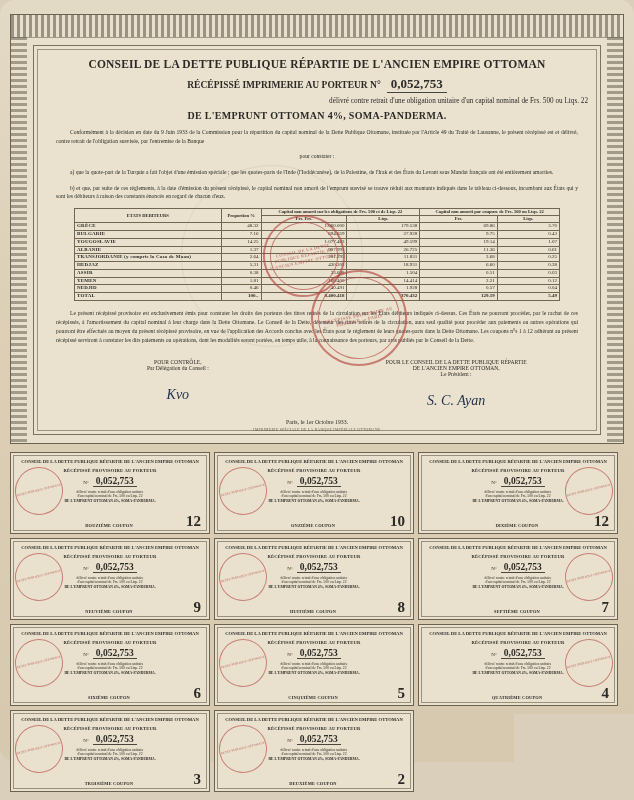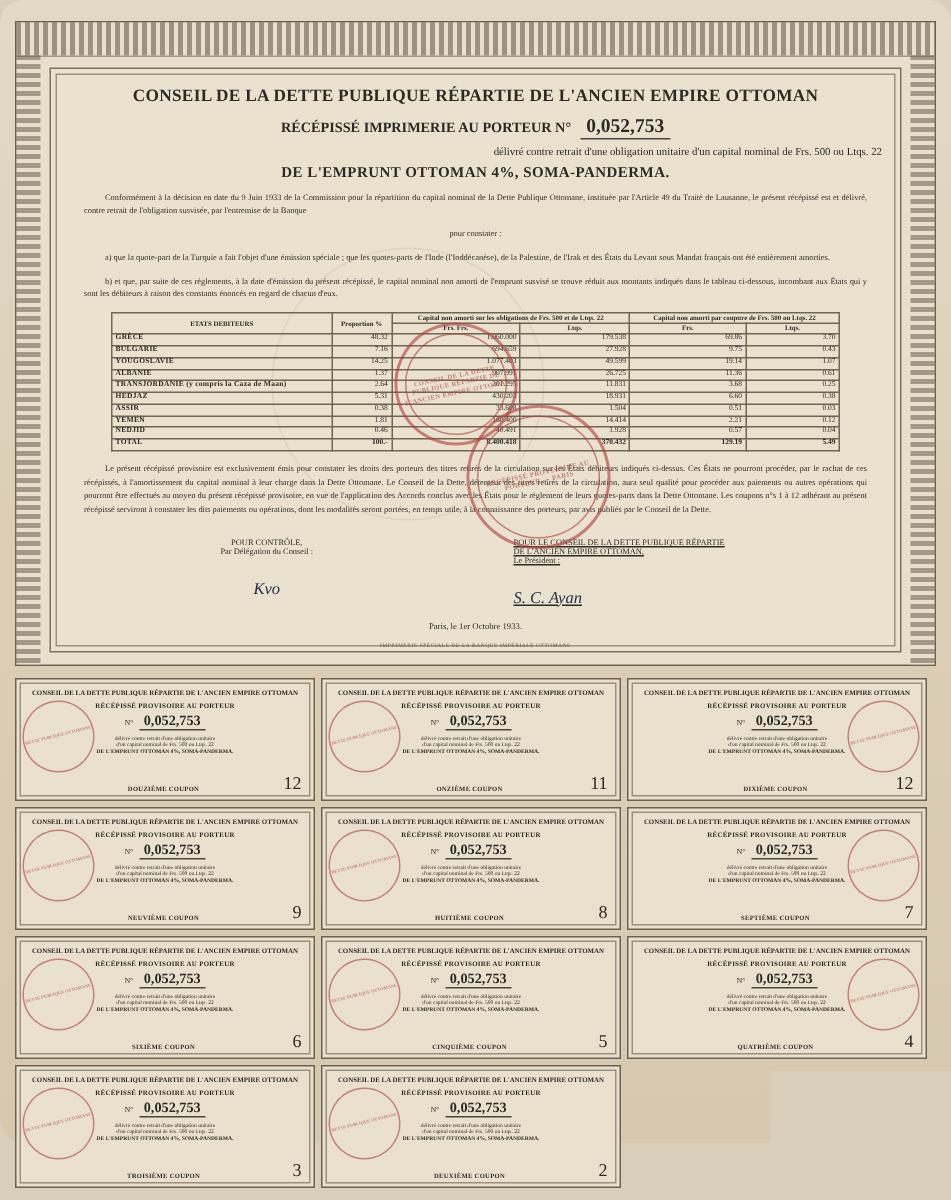--- a/index.html
+++ b/index.html
@@ -88,7 +88,7 @@
   .sig-l{width:45%;text-align:center;}
   .sig-r{width:45%;text-decoration:underline;}
   .sig-name{
-    font-family:"Liberation Serif",serif;font-style:italic;font-size:11px;
+    font-family:"Liberation Serif",serif;font-style:italic;font-size:14px;
     margin-top:16px;color:#24334d;
   }
   .place{font-size:5.8px;margin-top:10px;text-align:center;}

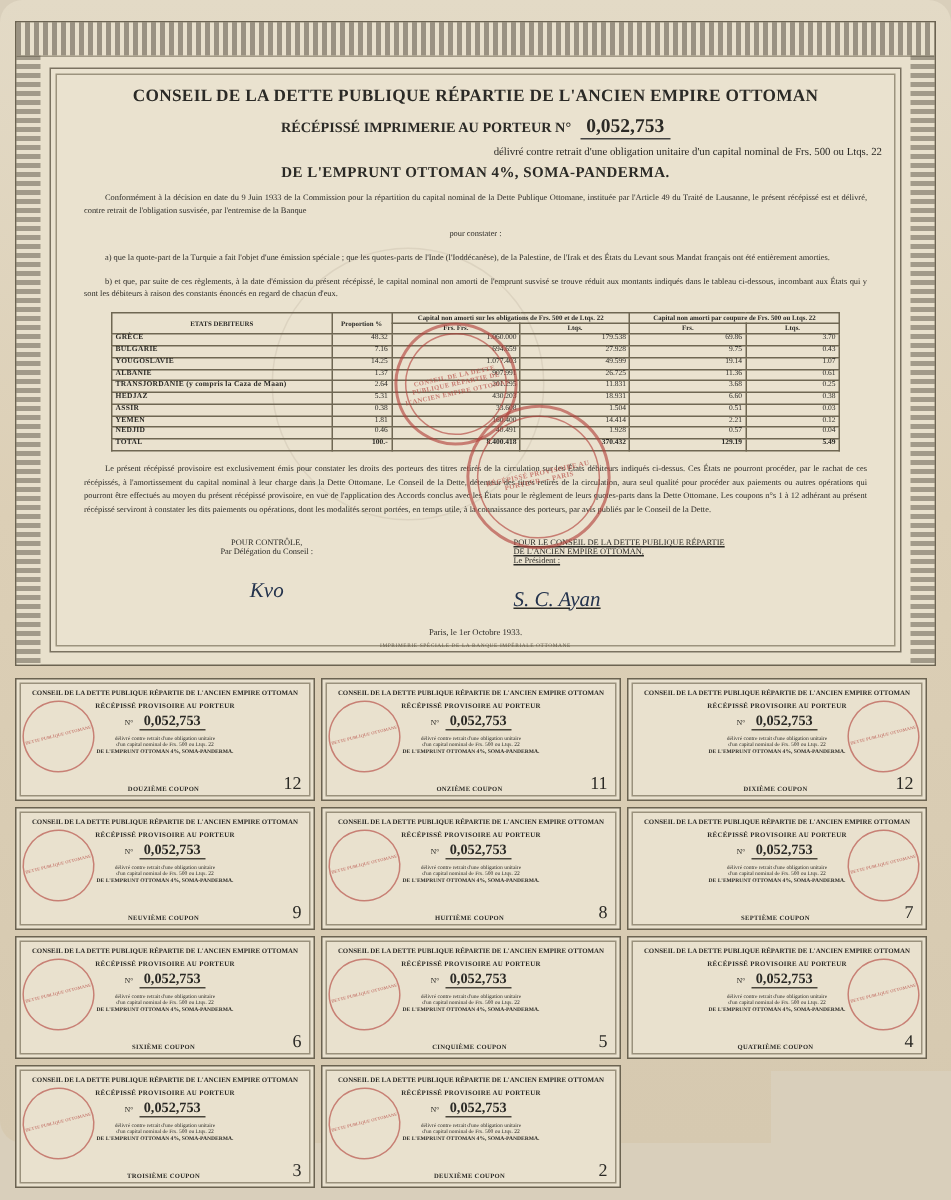--- a/index.html
+++ b/index.html
@@ -86,7 +86,7 @@
     display:flex;justify-content:space-between;margin:14px 18px 0 18px;font-size:5.6px;
   }
   .sig-l{width:45%;text-align:center;}
-  .sig-r{width:45%;text-decoration:underline;}
+  .sig-r{width:45%;text-align:center;}
   .sig-name{
     font-family:"Liberation Serif",serif;font-style:italic;font-size:14px;
     margin-top:16px;color:#24334d;

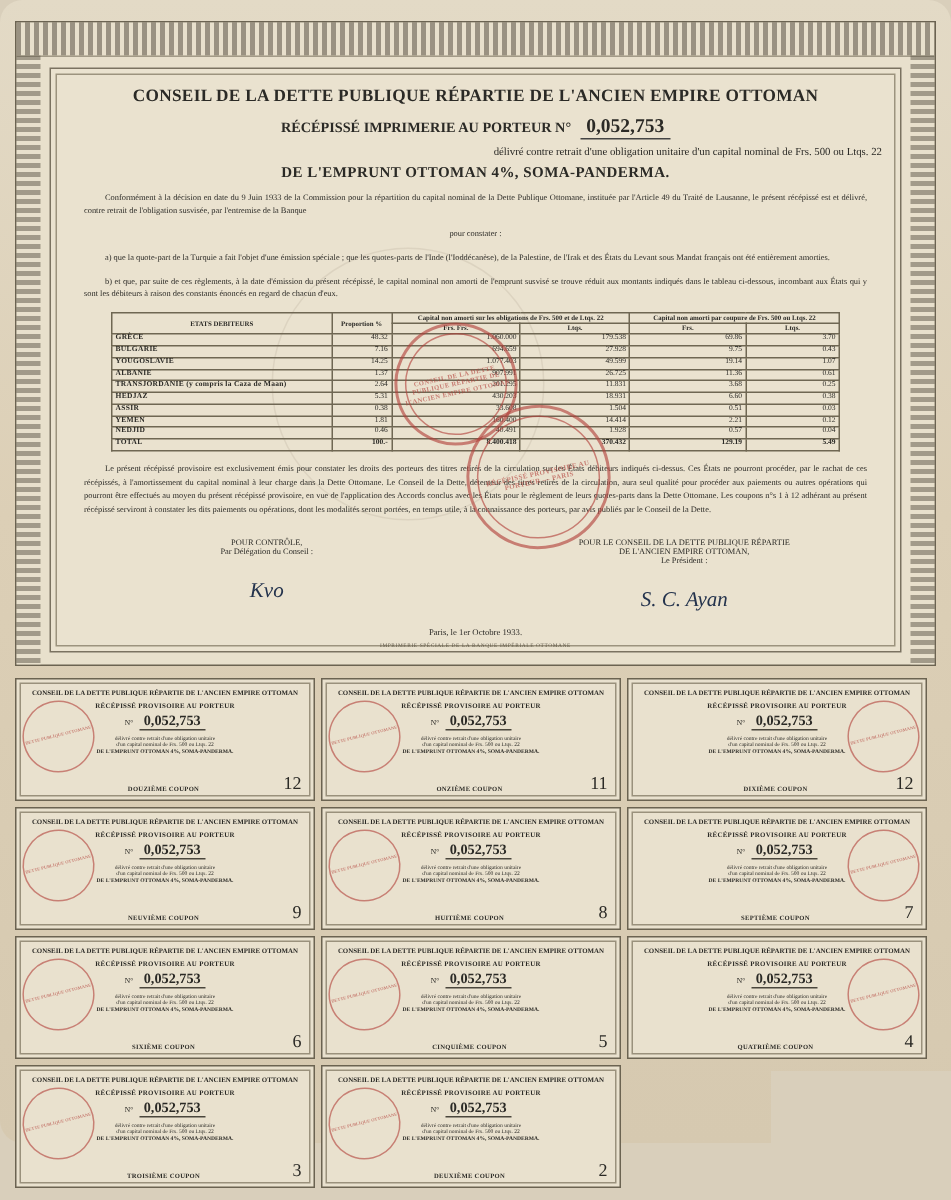--- a/index.html
+++ b/index.html
@@ -142,7 +142,7 @@
     display:flex;justify-content:center;align-items:flex-end;
     font-size:4.4px;font-weight:bold;letter-spacing:.2px;
   }
-  .c-no{position:absolute;right:8px;bottom:3px;font-size:12px;font-weight:normal;}
+  .c-no{position:absolute;right:8px;bottom:3px;font-size:15px;font-weight:bold;}
   .c-stamp{
     position:absolute;left:4px;top:14px;width:46px;height:46px;border:1.4px solid #b2403a;
     border-radius:50%;color:#b2403a;opacity:.6;transform:rotate(-14deg);

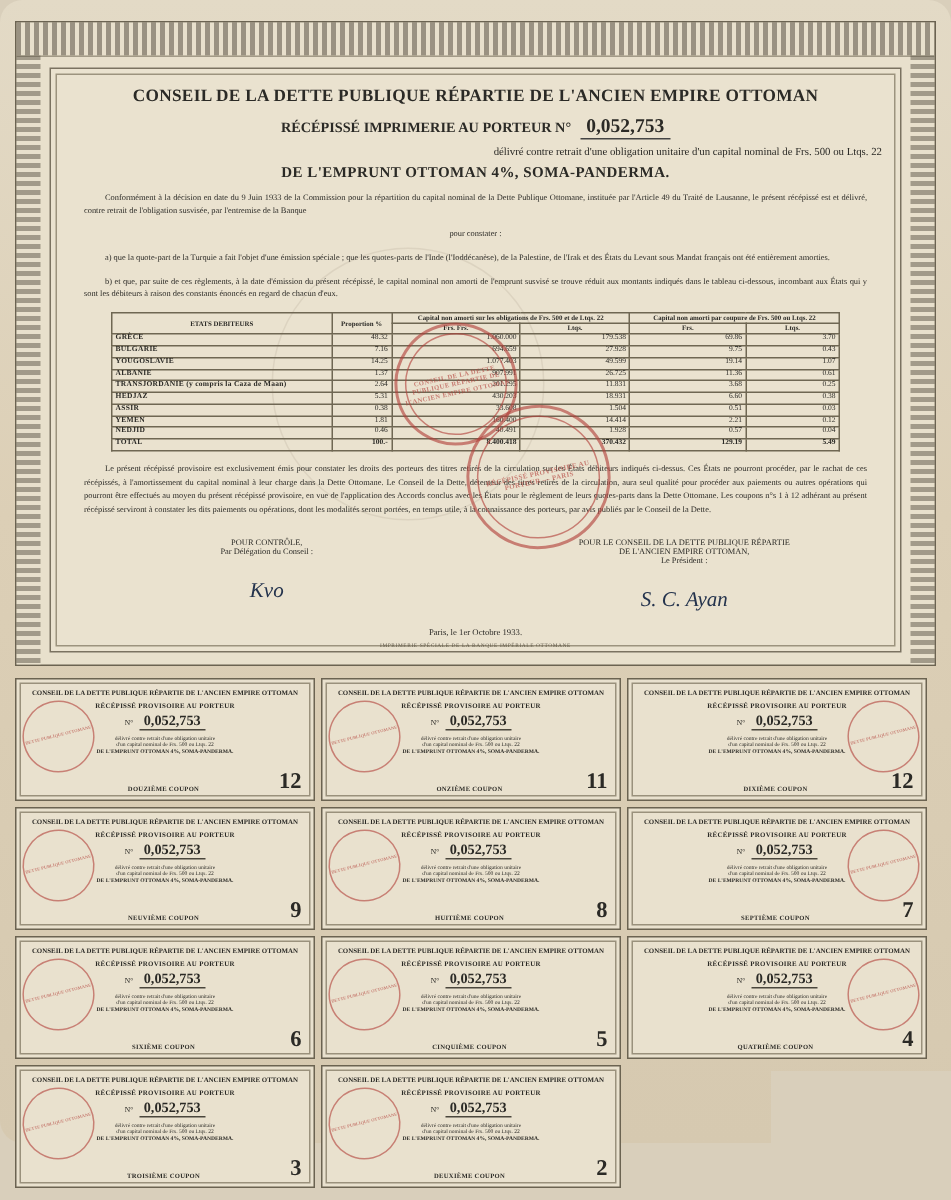--- a/index.html
+++ b/index.html
@@ -329,7 +329,7 @@
         </div>
         <div class="c-sub">délivré contre retrait d'une obligation unitaire<br>d'un capital nominal de Frs. 500 ou Ltqs. 22<br><b>DE L'EMPRUNT OTTOMAN 4%, SOMA-PANDERMA.</b></div>
         <div class="c-foot">ONZIÈME COUPON</div>
-        <div class="c-no">11</div>
+        <div class="c-no">10</div>
       </div>
       <div class="coupon">
         <div class="c-stamp right">DETTE PUBLIQUE OTTOMANE</div>

